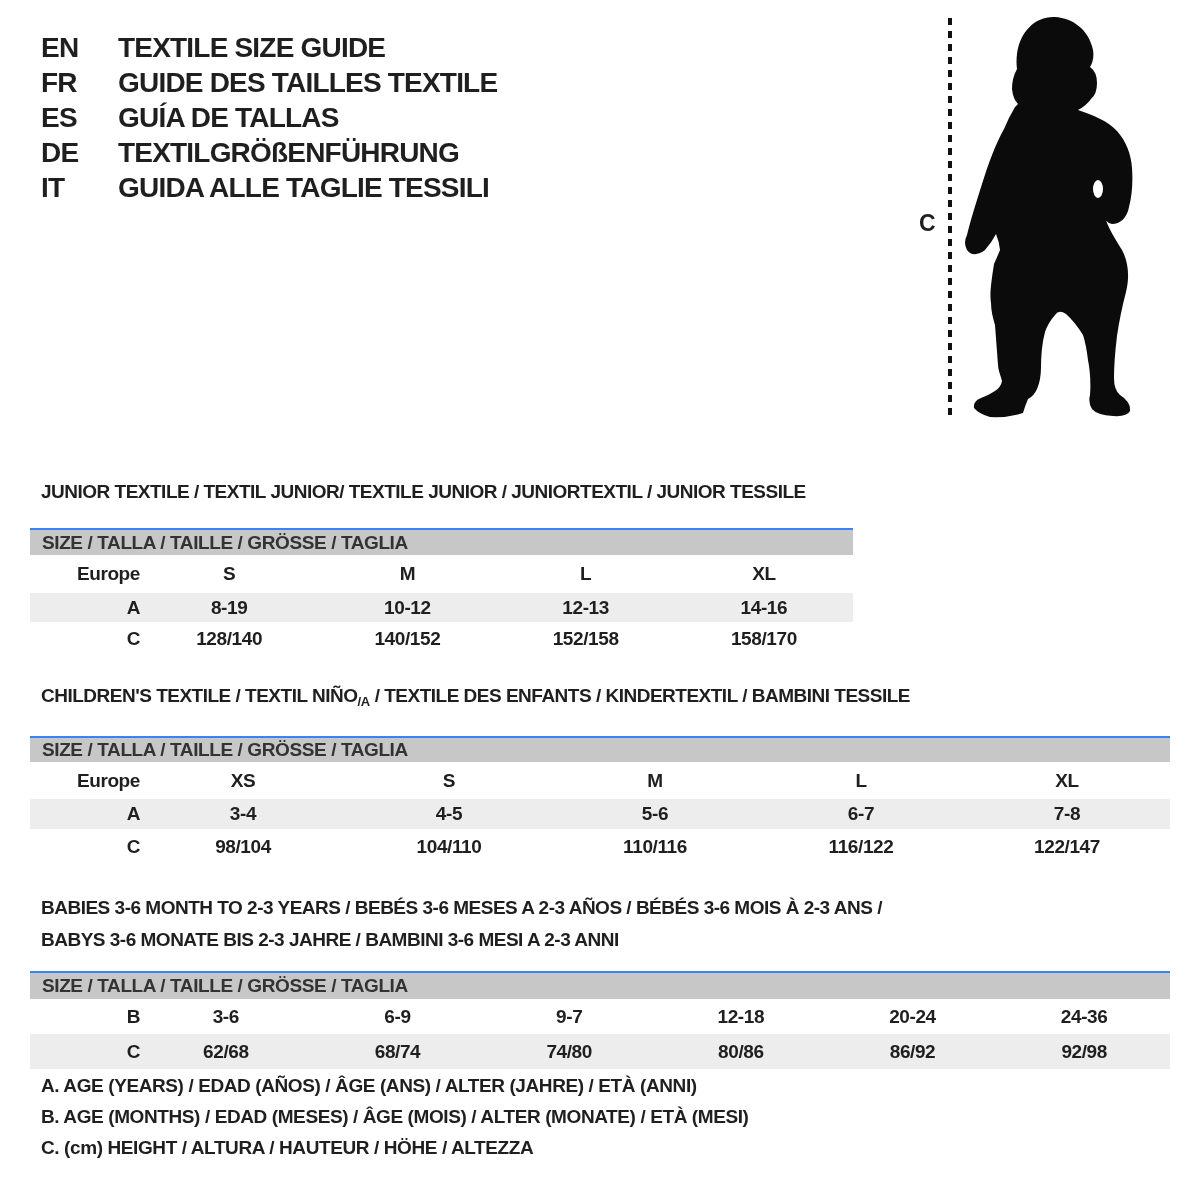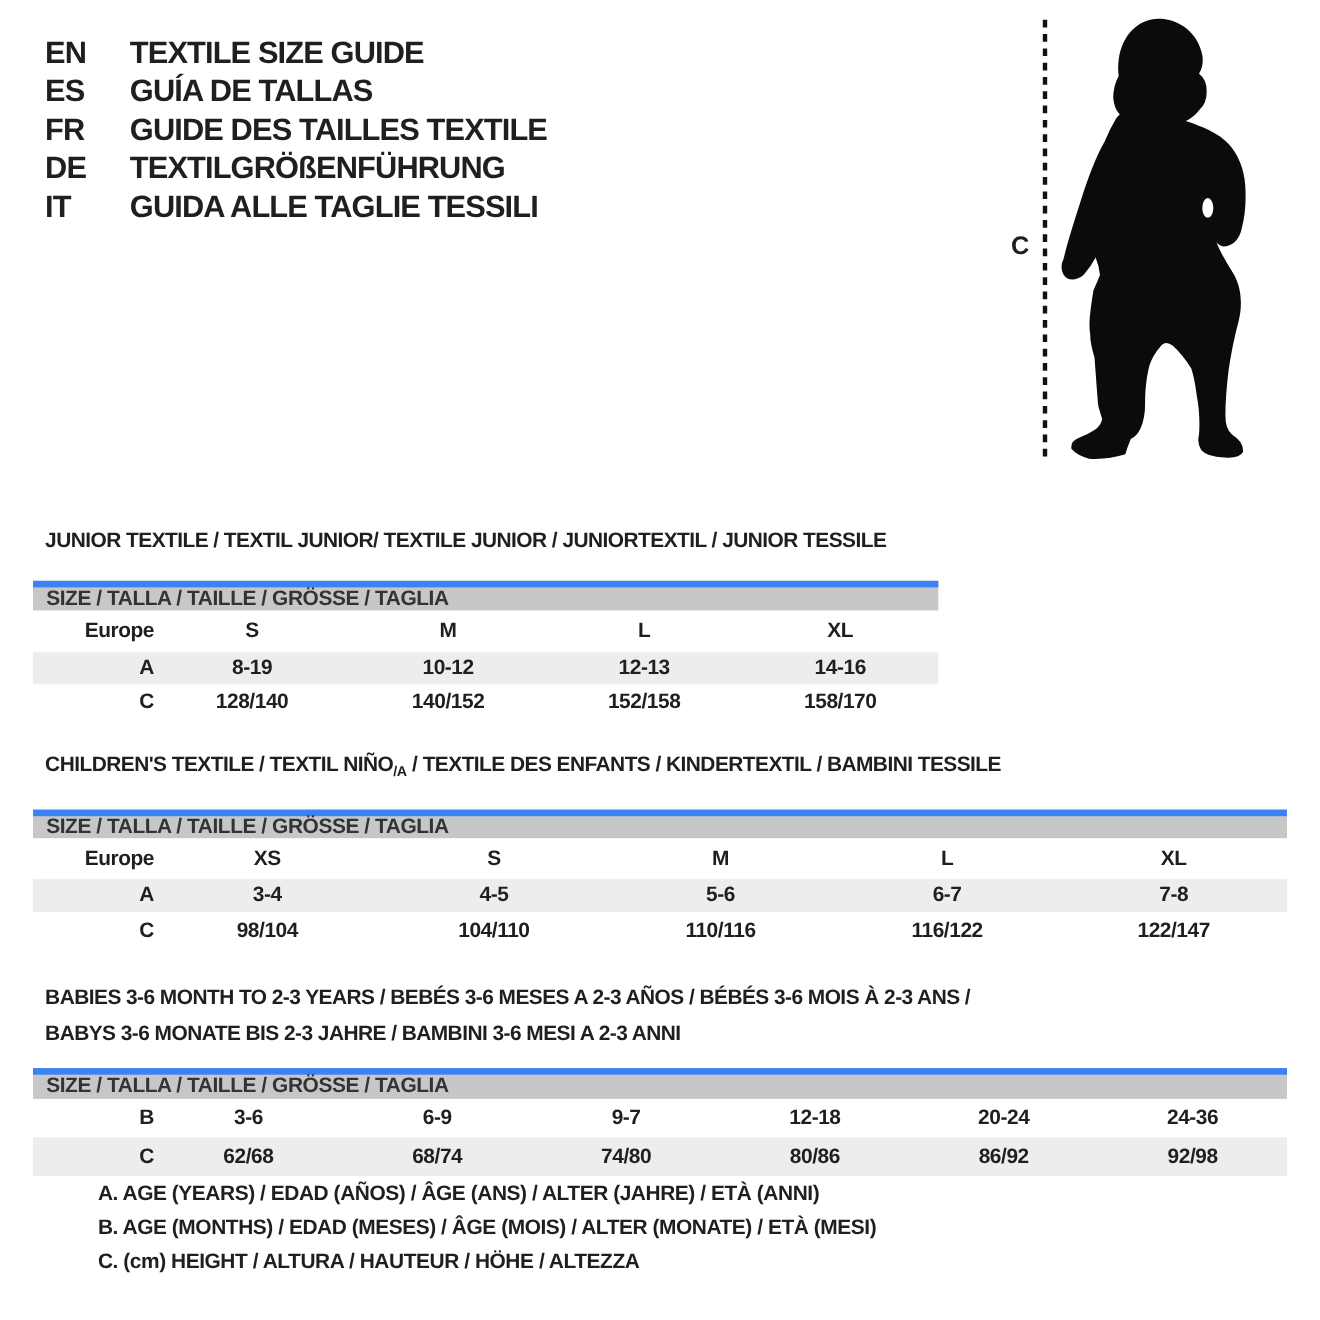--- a/index.html
+++ b/index.html
@@ -56,12 +56,12 @@
       <span class="lang-label">TEXTILE SIZE GUIDE</span>
     </div>
     <div class="lang-row">
+      <span class="lang-code">FR</span>
+      <span class="lang-label">GUIDE DES TAILLES TEXTILE</span>
+    </div>
+    <div class="lang-row">
       <span class="lang-code">ES</span>
       <span class="lang-label">GUÍA DE TALLAS</span>
-    </div>
-    <div class="lang-row">
-      <span class="lang-code">FR</span>
-      <span class="lang-label">GUIDE DES TAILLES TEXTILE</span>
     </div>
     <div class="lang-row">
       <span class="lang-code">DE</span>

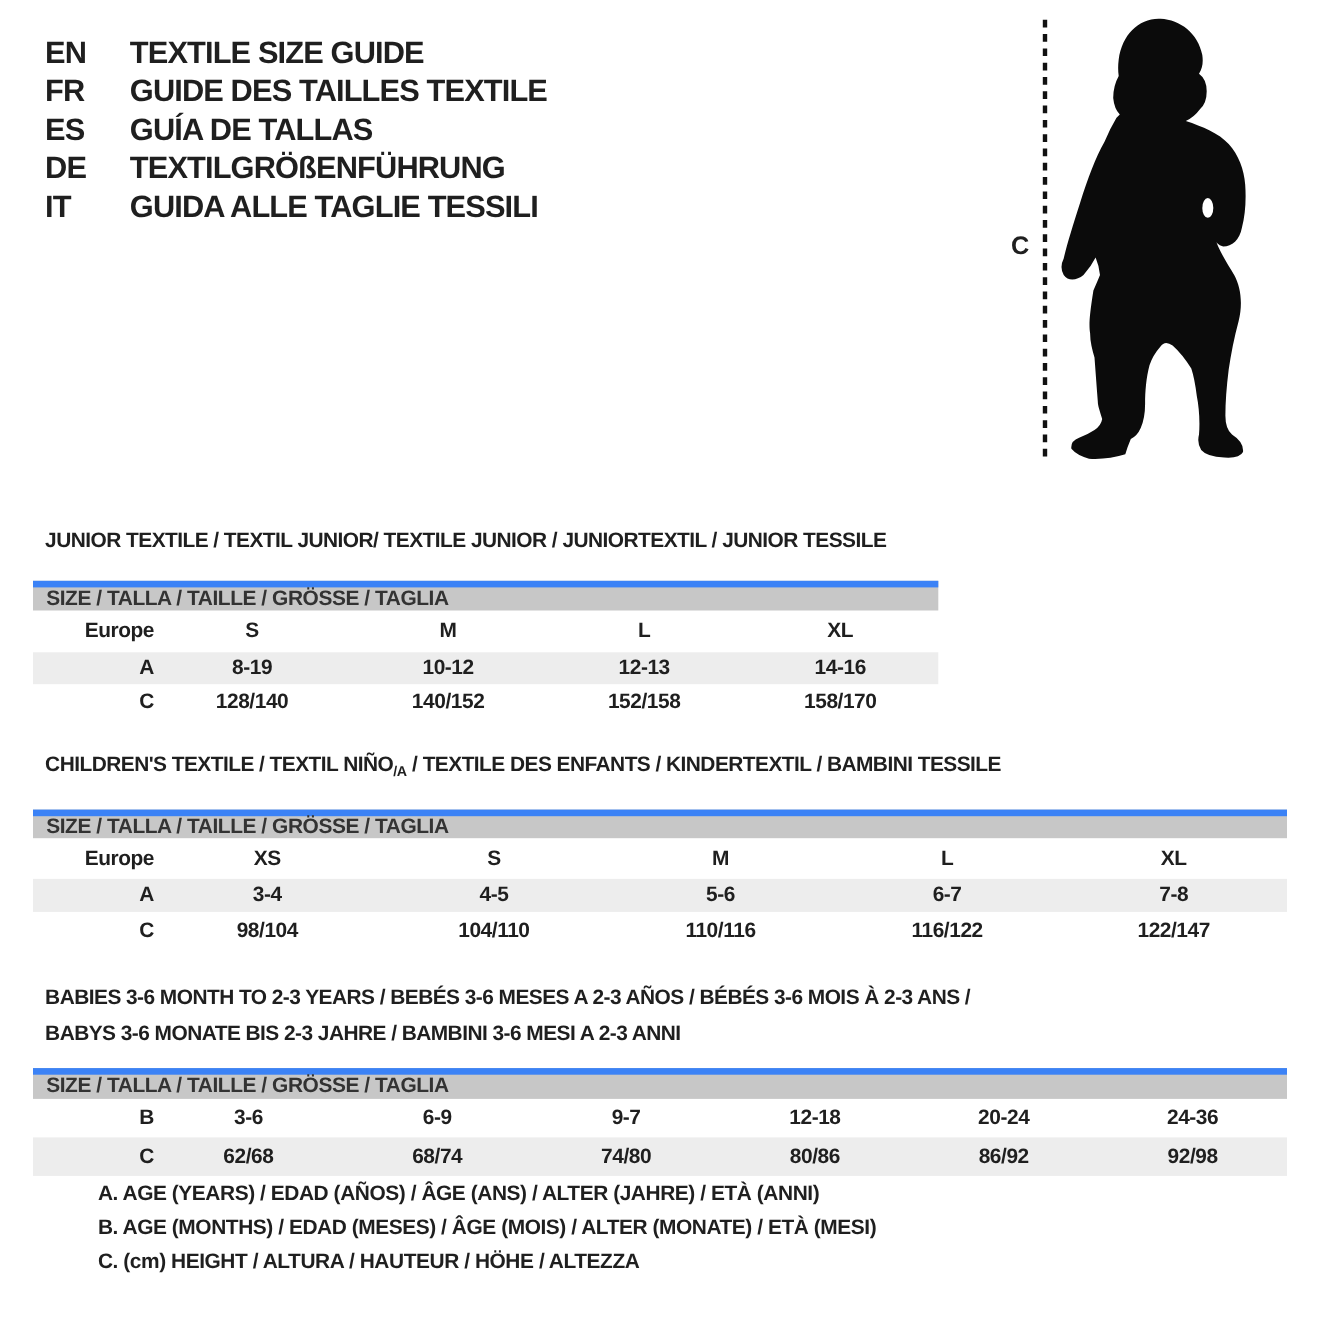--- a/index.html
+++ b/index.html
@@ -27,7 +27,7 @@
   .section-title { position:absolute; left:11px; font-size:19px; font-weight:700;
                    letter-spacing:-0.5px; white-space:pre; }
   .size-bar { position:absolute; left:0; right:0; box-sizing:border-box;
-              background:#c7c7c7; border-top:6px solid #3b82f6;
+              background:#c7c7c7; border-top:2px solid #3b82f6;
               display:flex; align-items:center; padding-left:12px;
               font-size:19px; font-weight:700; color:#333; letter-spacing:-0.4px; }
   .trow { position:absolute; left:0; right:0; display:grid; align-items:center;

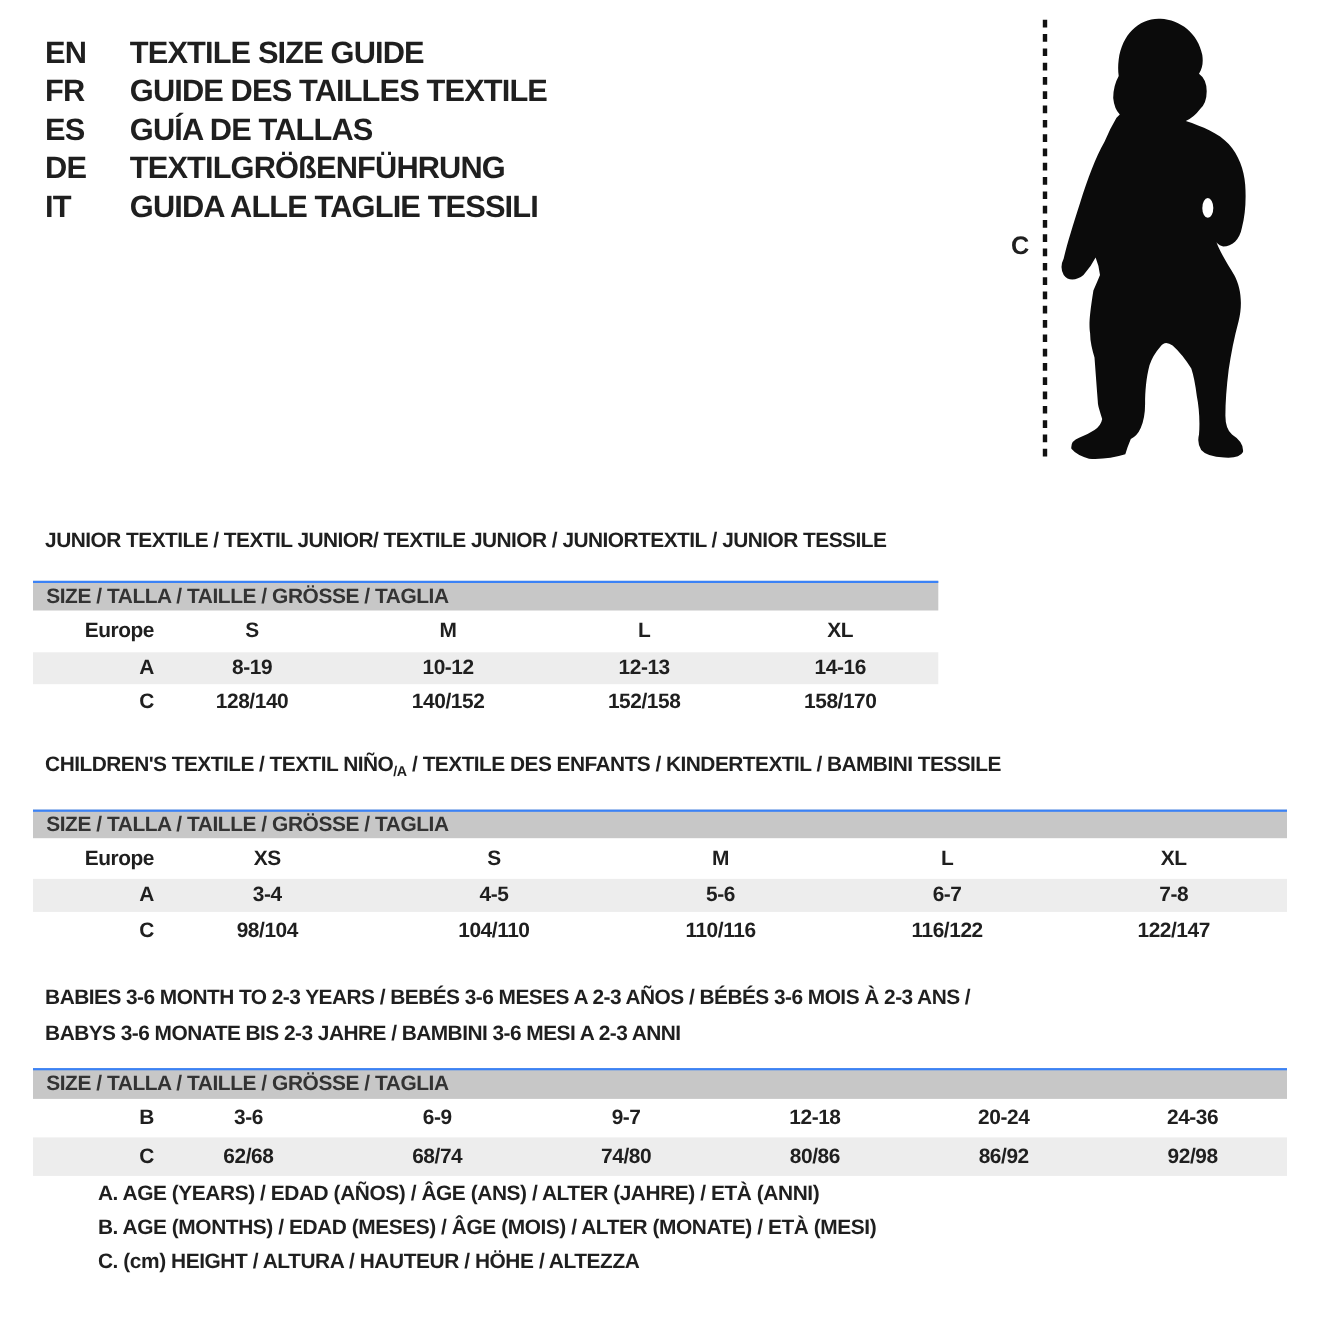--- a/index.html
+++ b/index.html
@@ -43,7 +43,7 @@
   
   .legend { position:absolute; left:41px; top:1070px; }
   .legend-line { height:31px; display:flex; align-items:center;
-                 font-size:19px; font-weight:700; letter-spacing:-0.4px; white-space:pre;margin-left:48px; }
+                 font-size:19px; font-weight:700; letter-spacing:-0.4px; white-space:pre; }
 </style>
 </head>
 <body>

